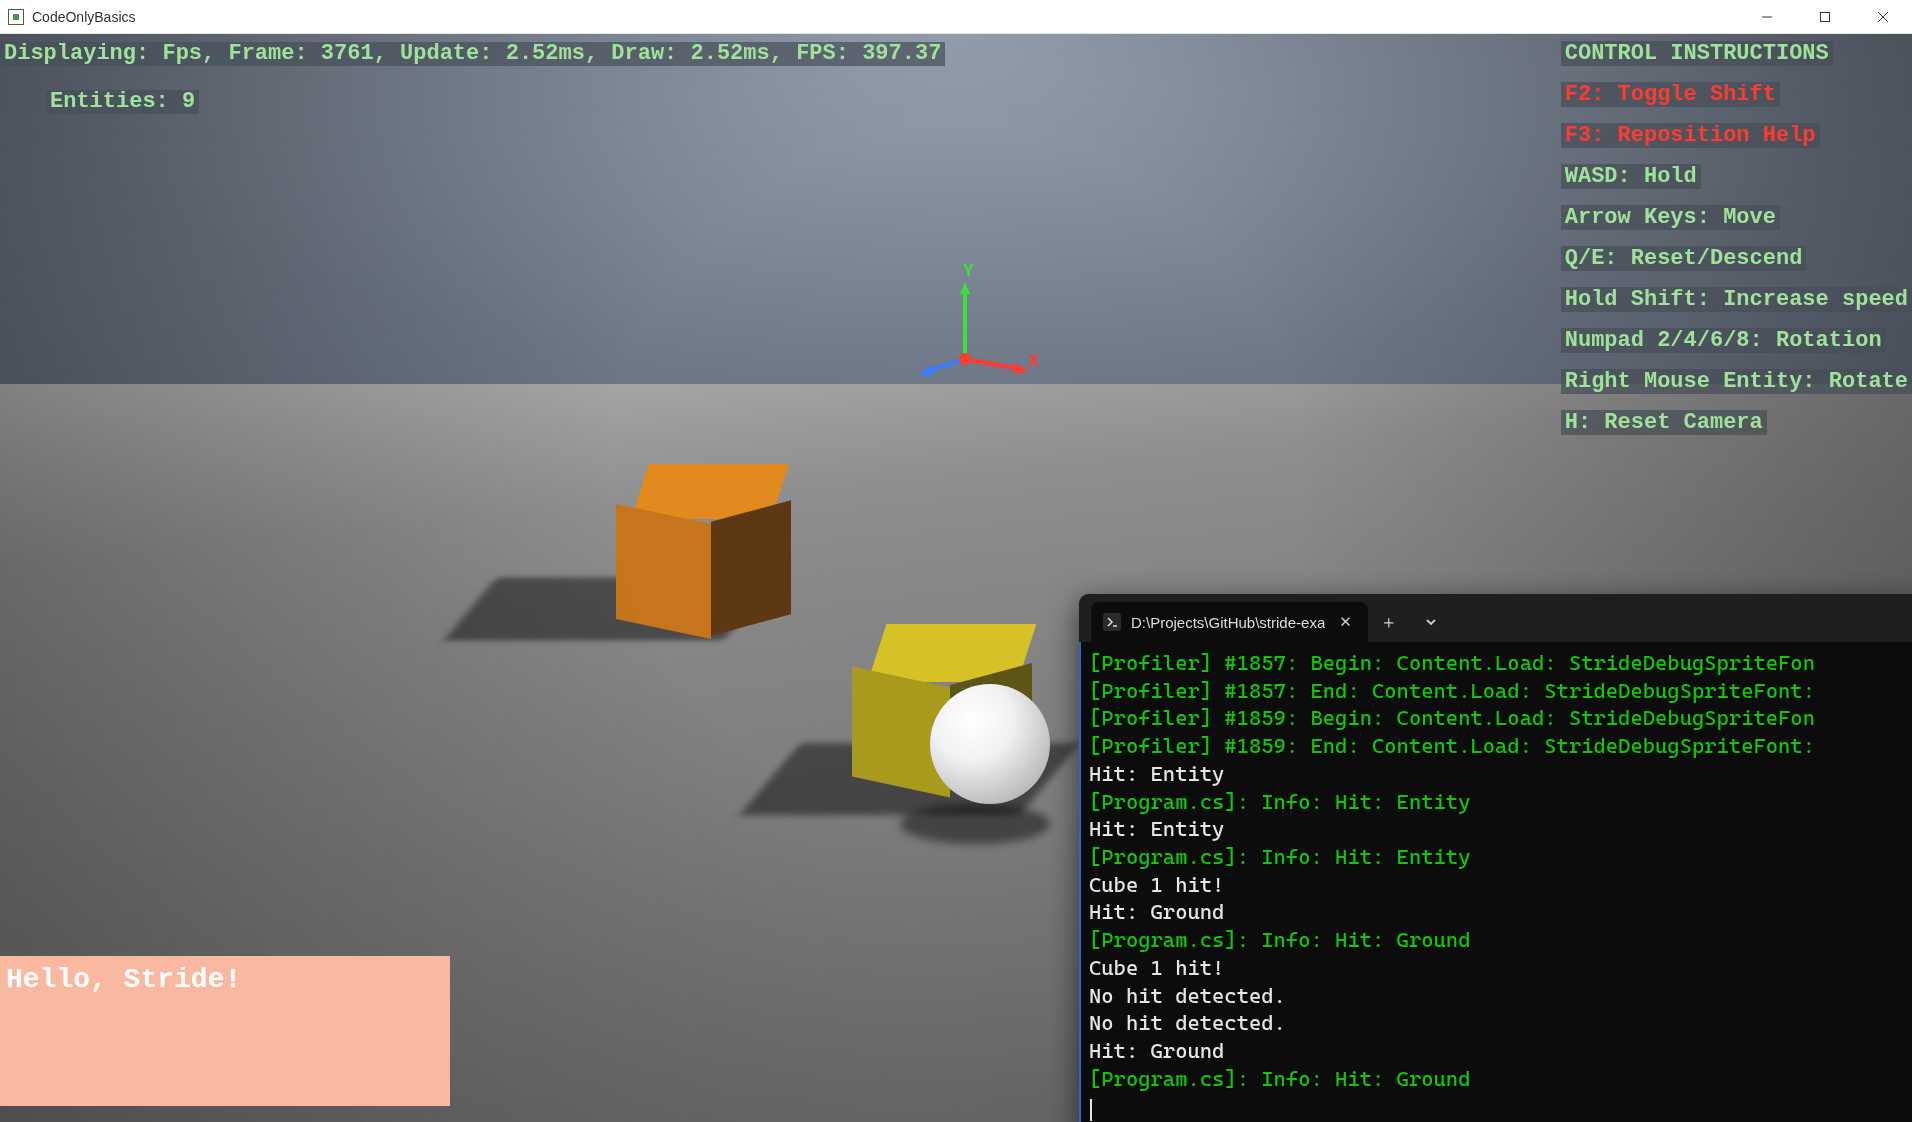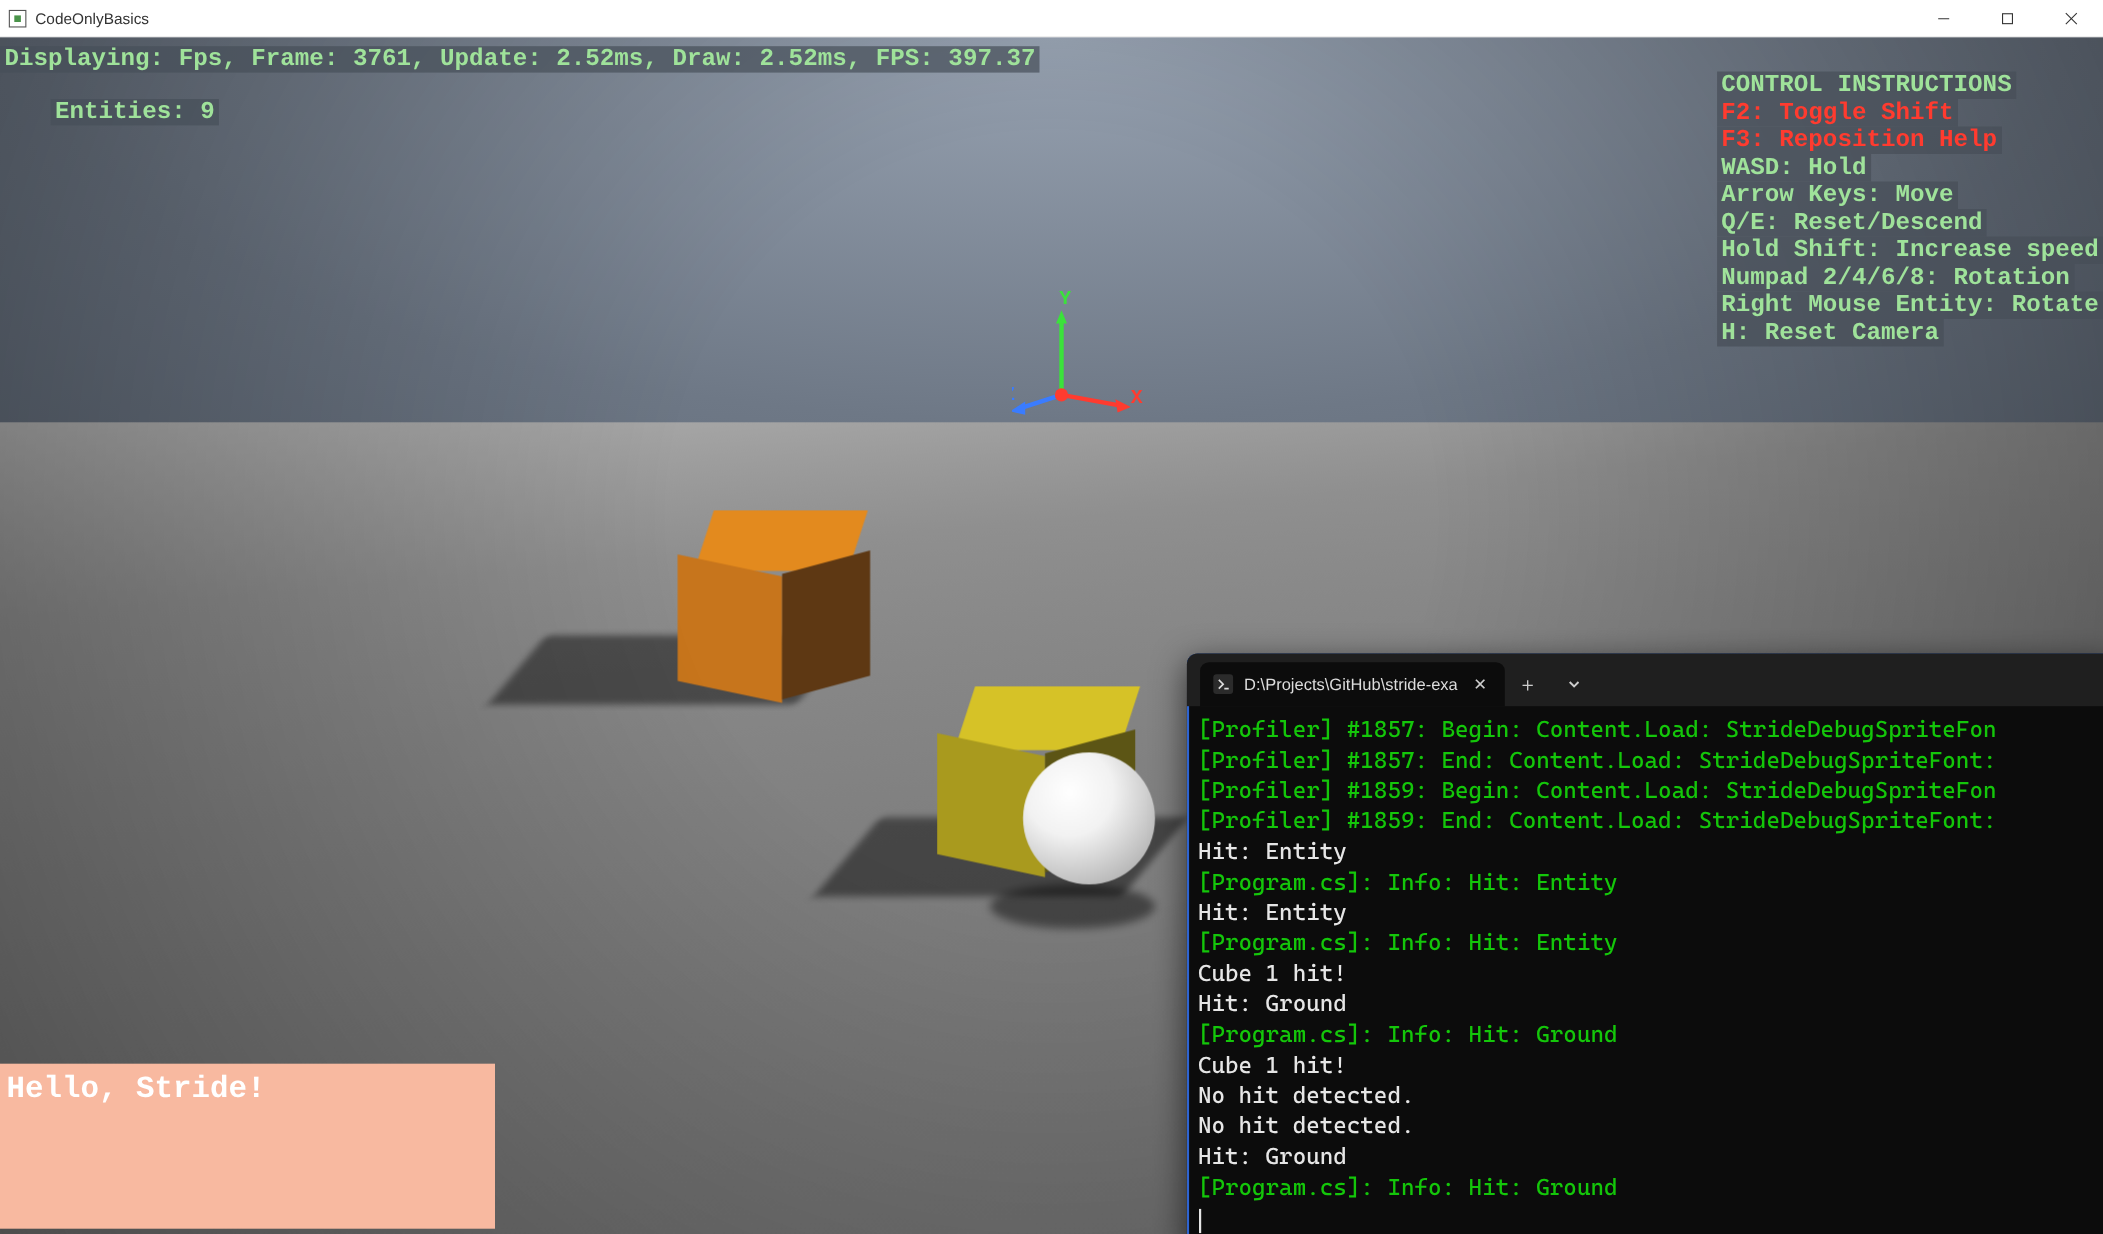--- a/index.html
+++ b/index.html
@@ -80,9 +80,8 @@
   .entities-line { left:46px; top:56px; }
   .controls-panel {
     position:absolute; right:0; top:7px;
-    display:flex; flex-direction:column; gap:0;
+    display:flex; flex-direction:column; gap:16px;
     align-items:flex-start;
-    margin-top:24px;
   }
   .ctrl-line {
     font-family:'Courier New', monospace;

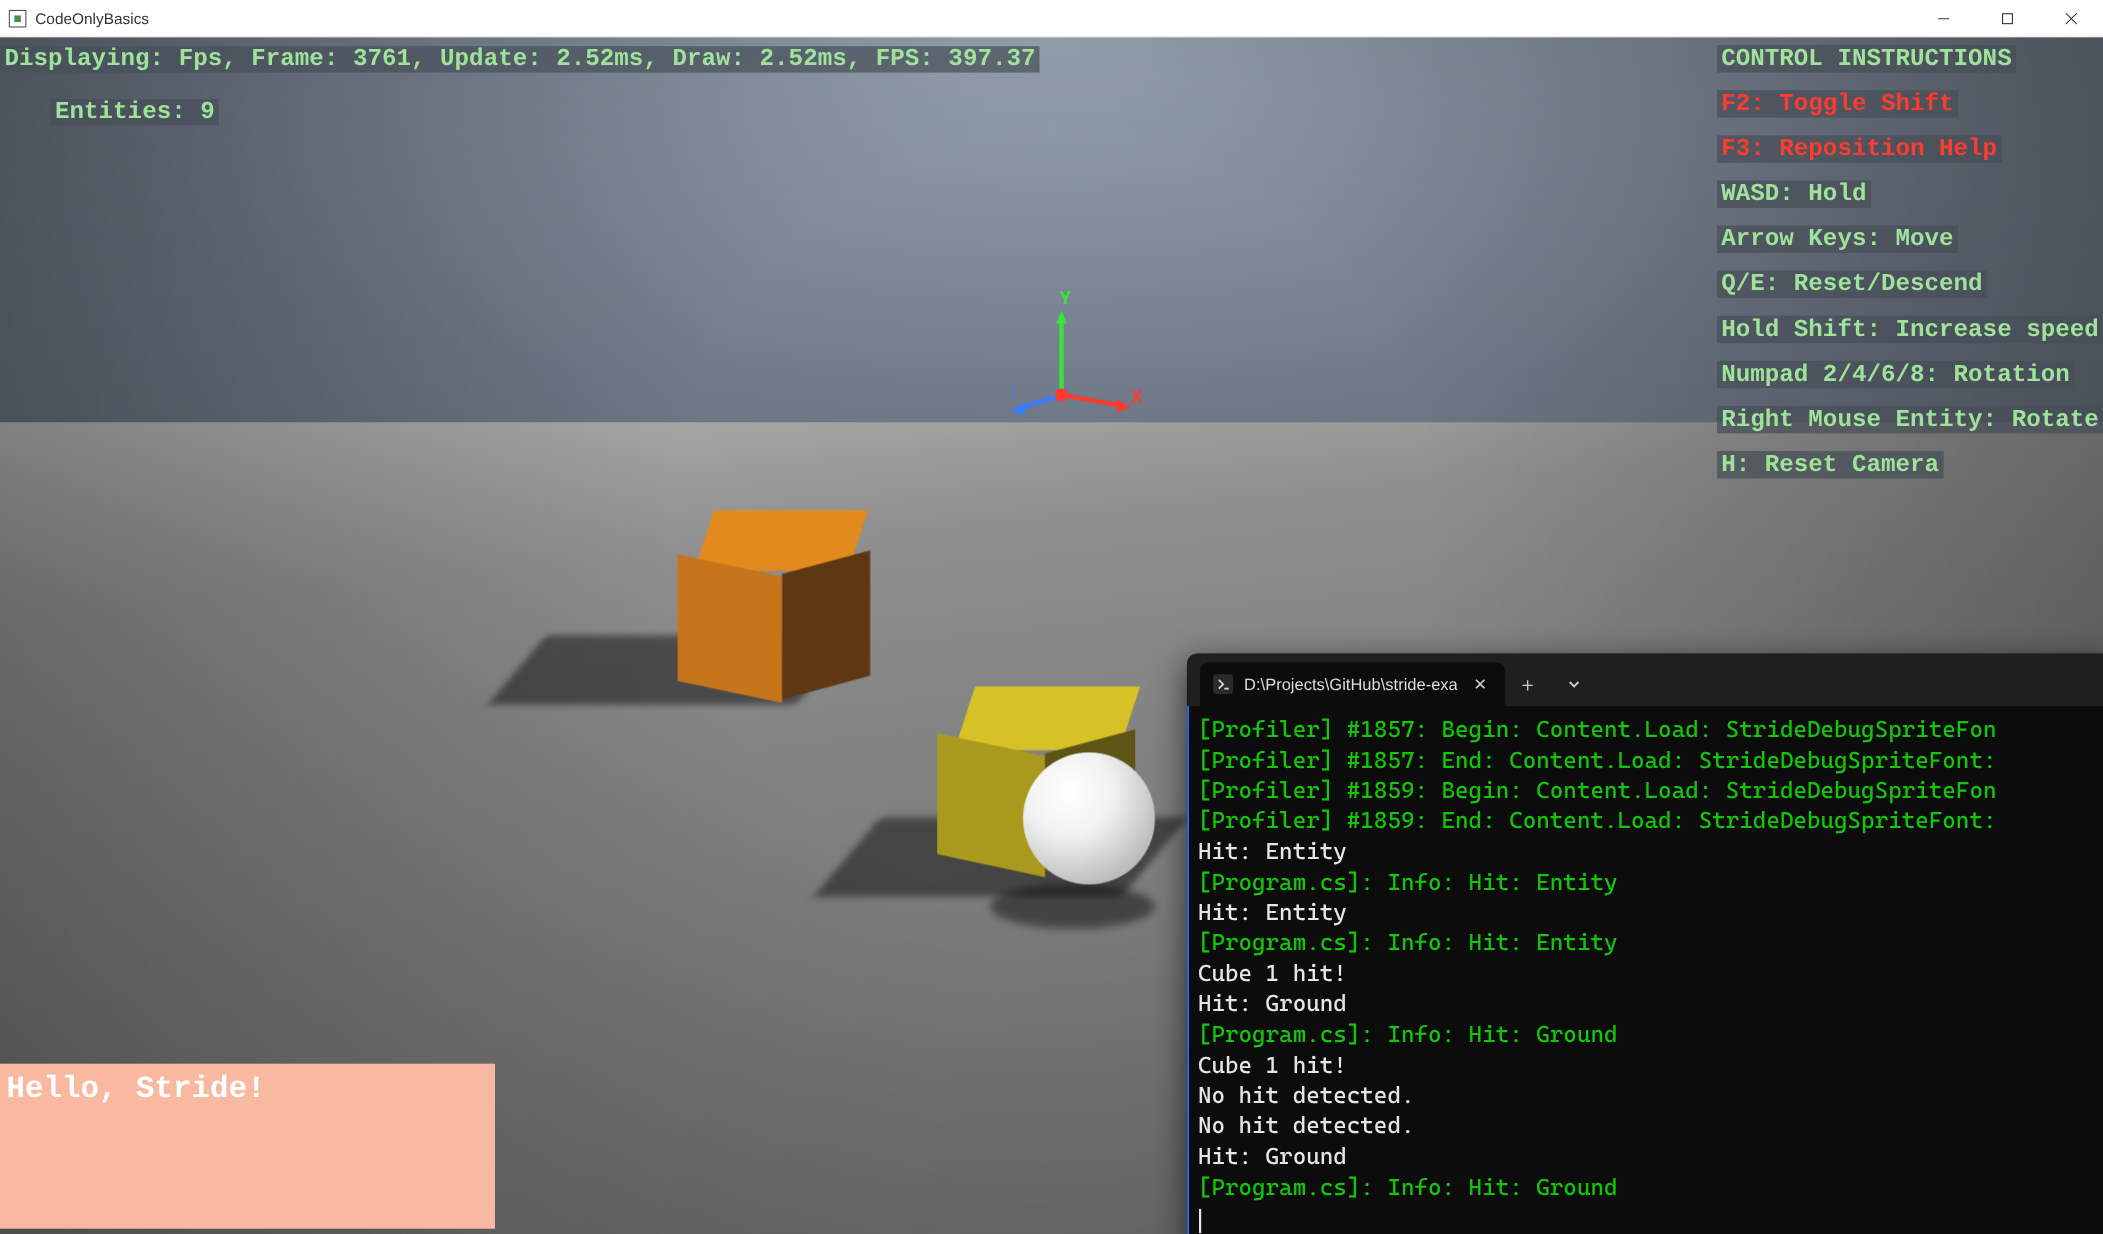--- a/index.html
+++ b/index.html
@@ -94,7 +94,7 @@
   }
   .ctrl-red { color:#ff3b2f; }
   .hello-box {
-    position:absolute; left:0; bottom:5px;
+    position:absolute; left:0; bottom:16px;
     width:450px; height:150px;
     background:#f8b9a0;
     padding:8px 6px;

